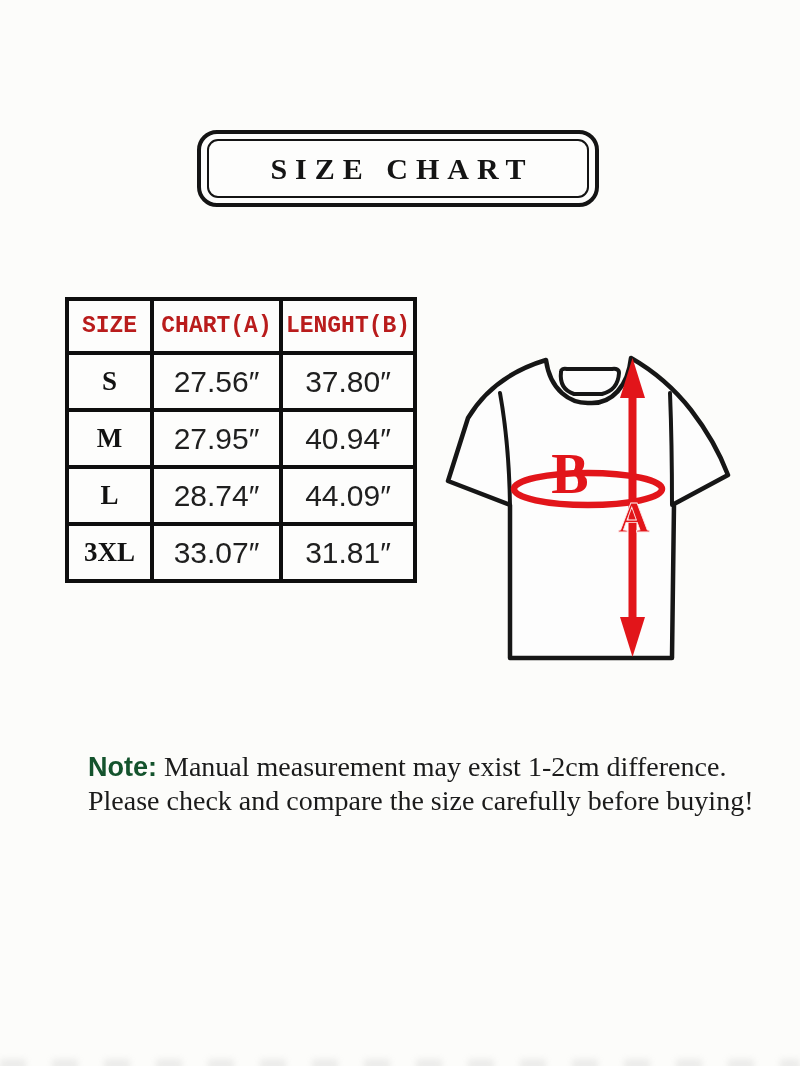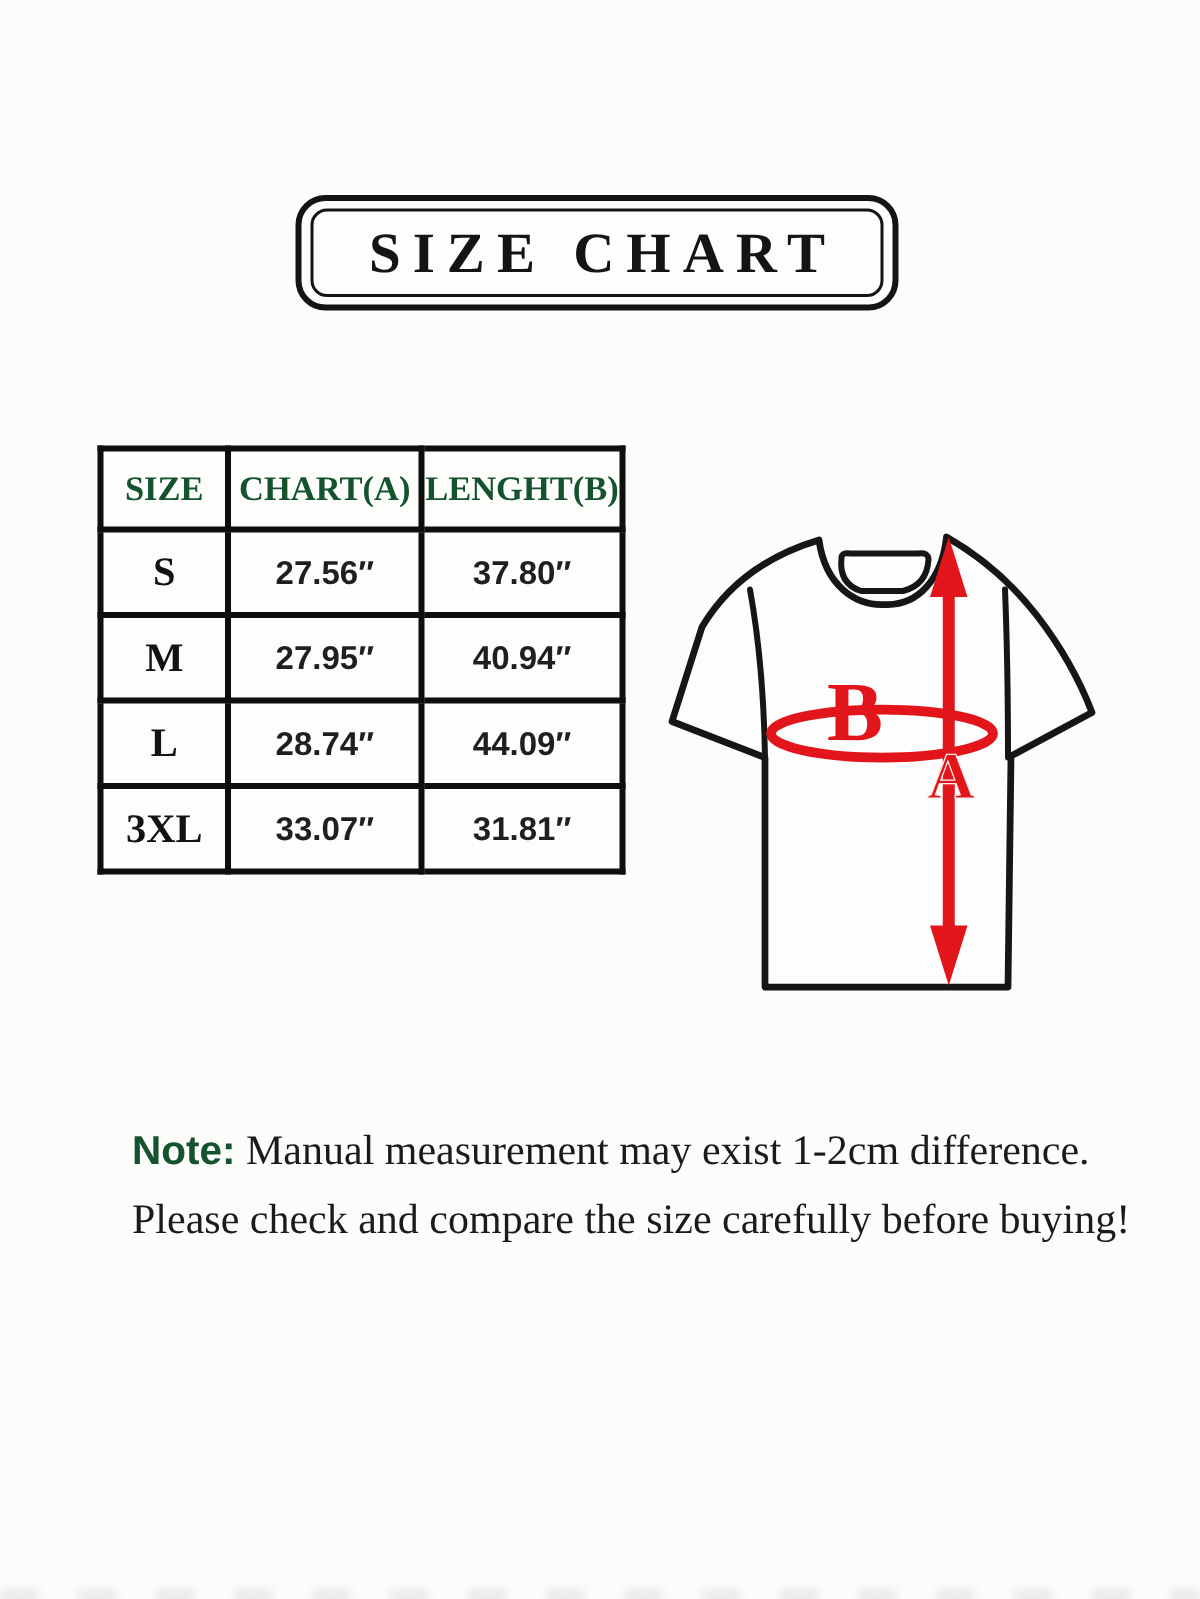--- a/index.html
+++ b/index.html
@@ -21,7 +21,7 @@
   }
   .title-text {
     font-family:"Liberation Serif", serif; font-weight:700;
-    font-size:38px; letter-spacing:8px; color:#141414; white-space:nowrap;
+    font-size:30px; letter-spacing:8px; color:#141414; white-space:nowrap;
     padding-left:8px; 
   }
 

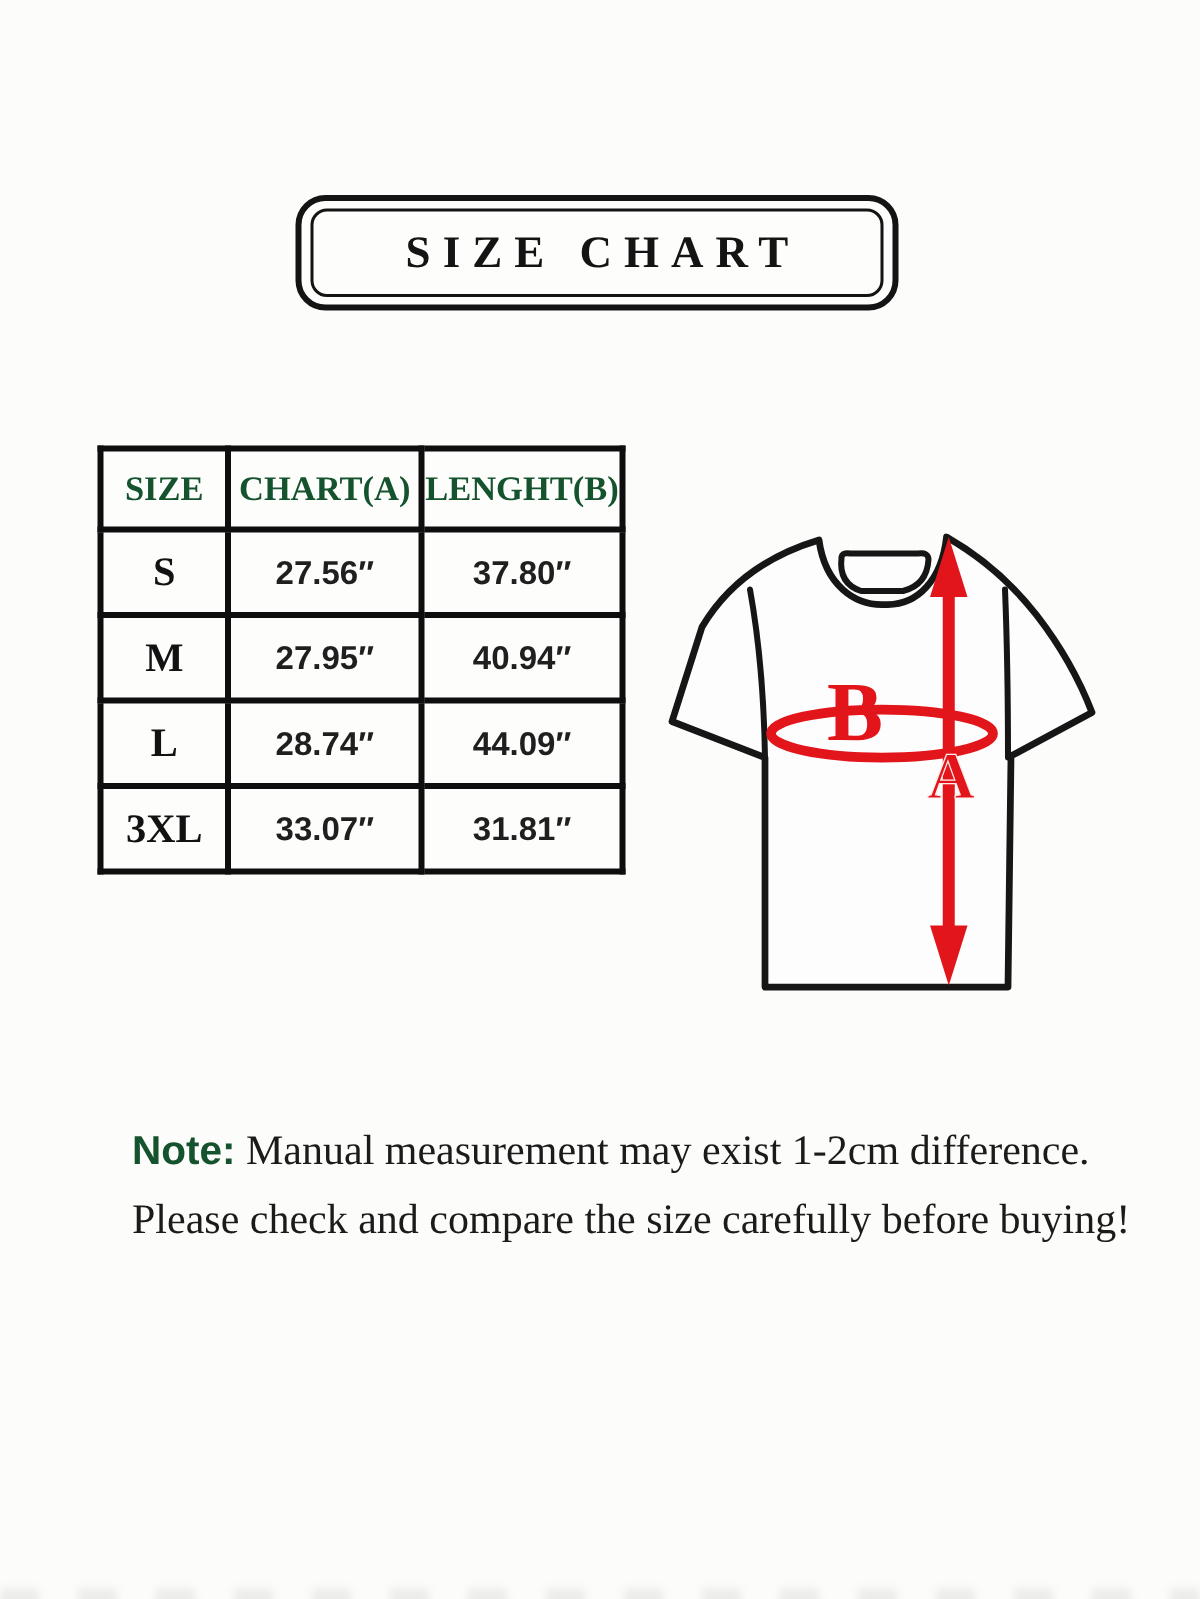--- a/index.html
+++ b/index.html
@@ -35,8 +35,8 @@
     vertical-align:middle; background:#fdfdfc;
   }
   .size-table th {
-    height:50px; font-family:Liberation Serif, serif;
-    font-weight:700; font-size:23px; color:#14532d;
+    height:50px; font-family:Liberation Mono, monospace;
+    font-weight:700; font-size:23px; color:#b91c1c;
   }
   .cell-size {
     height:53px; font-family:"Liberation Serif", serif;

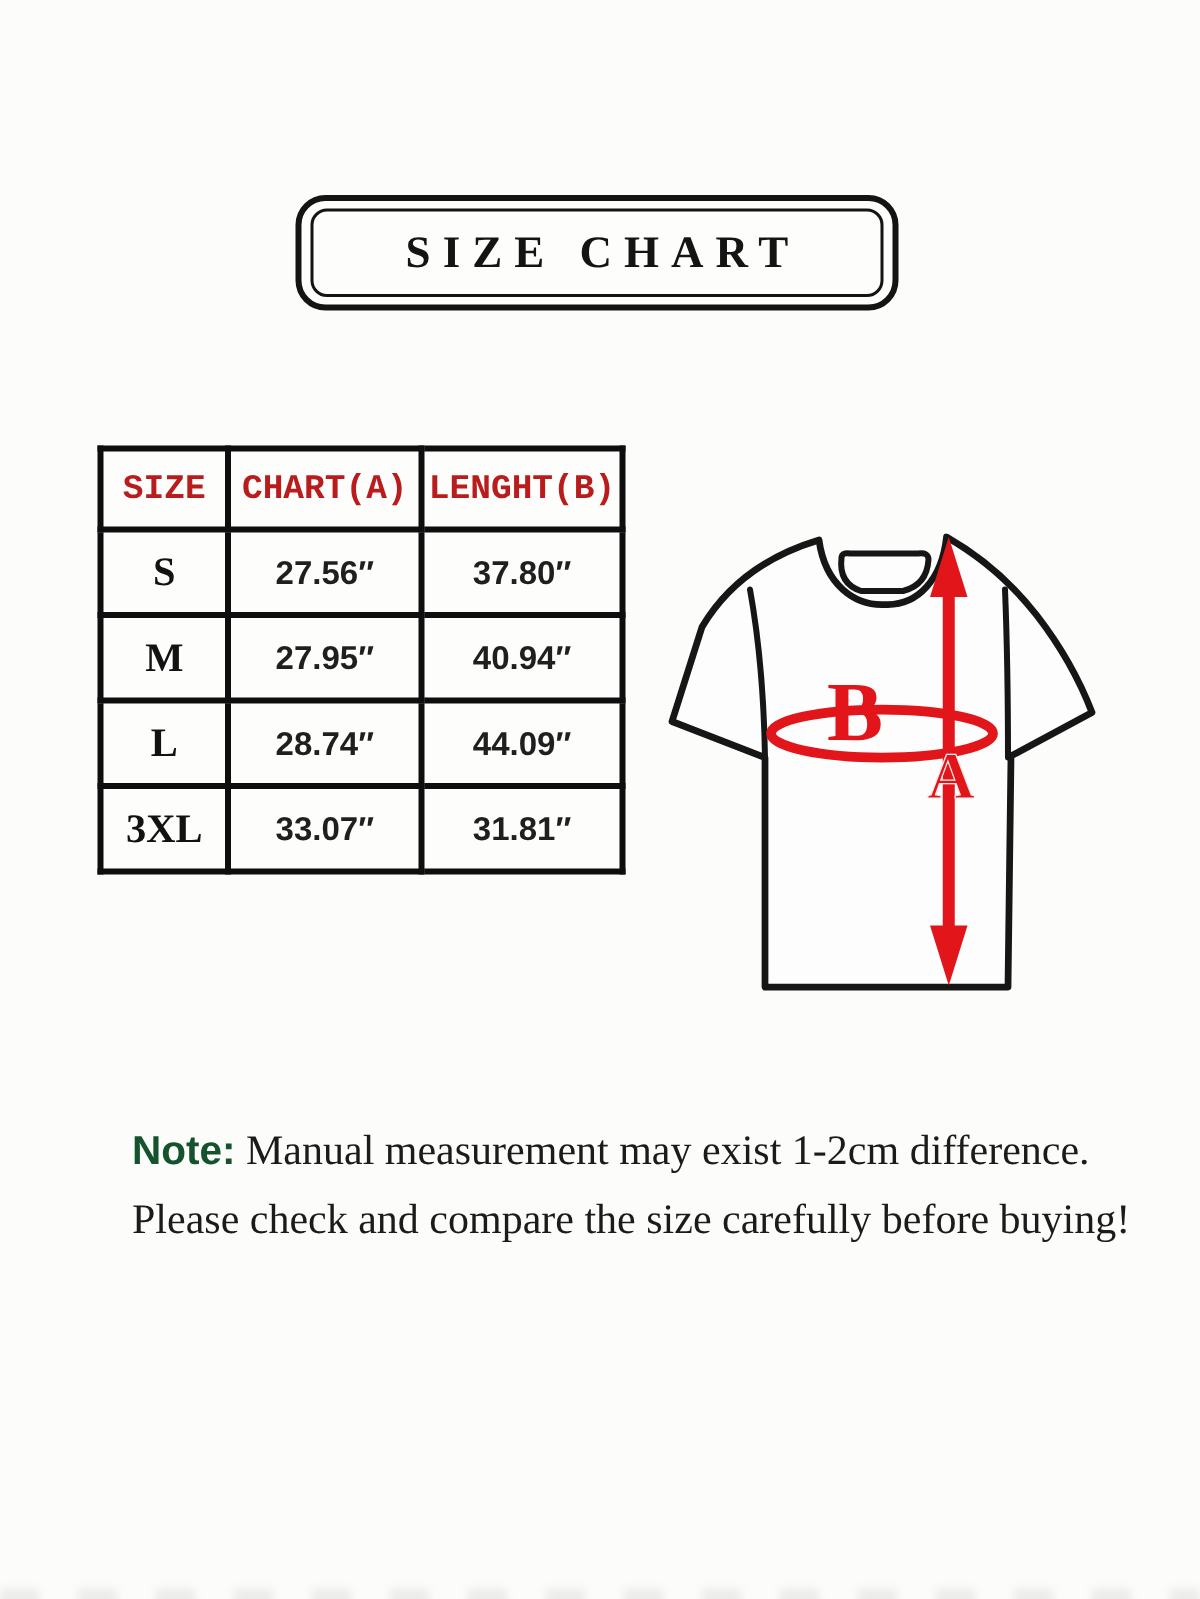--- a/index.html
+++ b/index.html
@@ -44,7 +44,7 @@
   }
   .cell-val {
     height:53px; font-family:"Liberation Sans", sans-serif;
-    font-weight:700; font-size:22px; color:#1f1f1f;
+    font-weight:400; font-size:30px; color:#1f1f1f;
   }
 
   

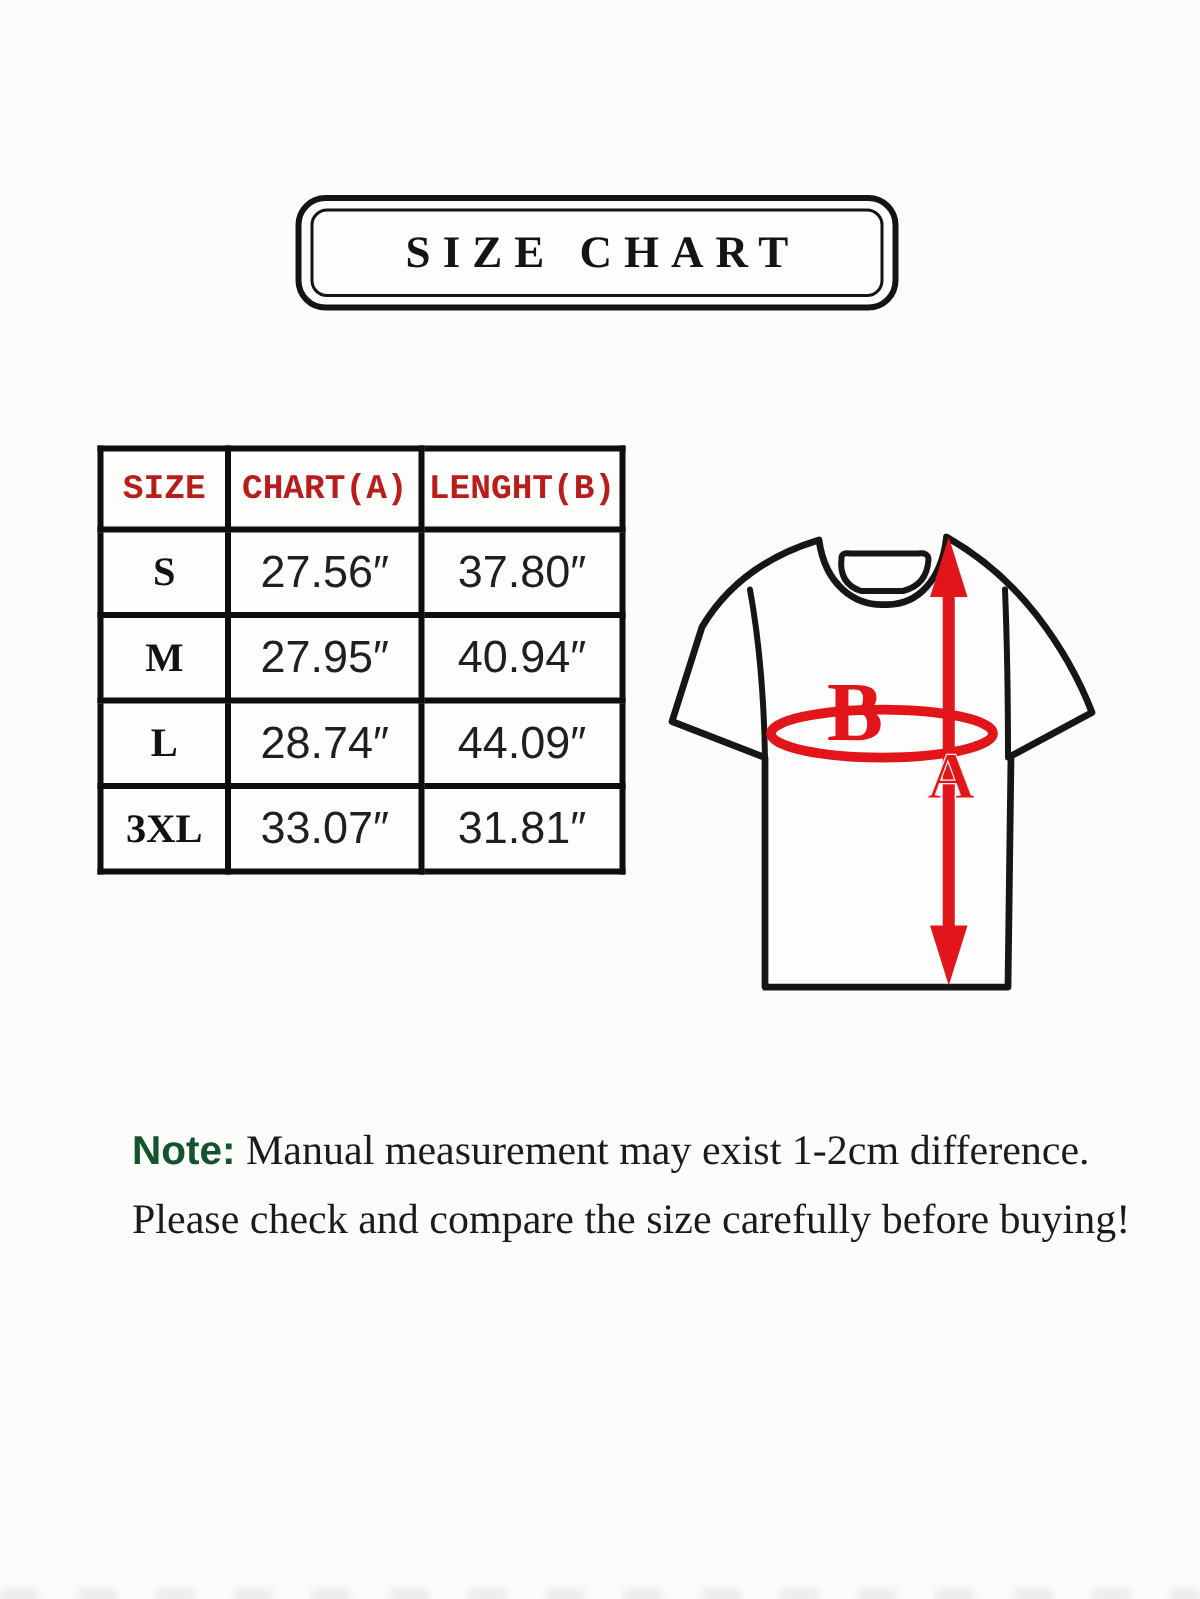--- a/index.html
+++ b/index.html
@@ -53,7 +53,7 @@
   
   .note { position:absolute; left:88px; top:750px; width:680px; }
   .note-line { font-size:28px; color:#1b1b1b; line-height:34px; white-space:nowrap; }
-  .note-line + .note-line { margin-top:12px; }
+  .note-line + .note-line { }
   .note-prefix {
     font-family:"Liberation Sans", sans-serif; font-weight:700;
     font-size:27px; color:#14532d;

